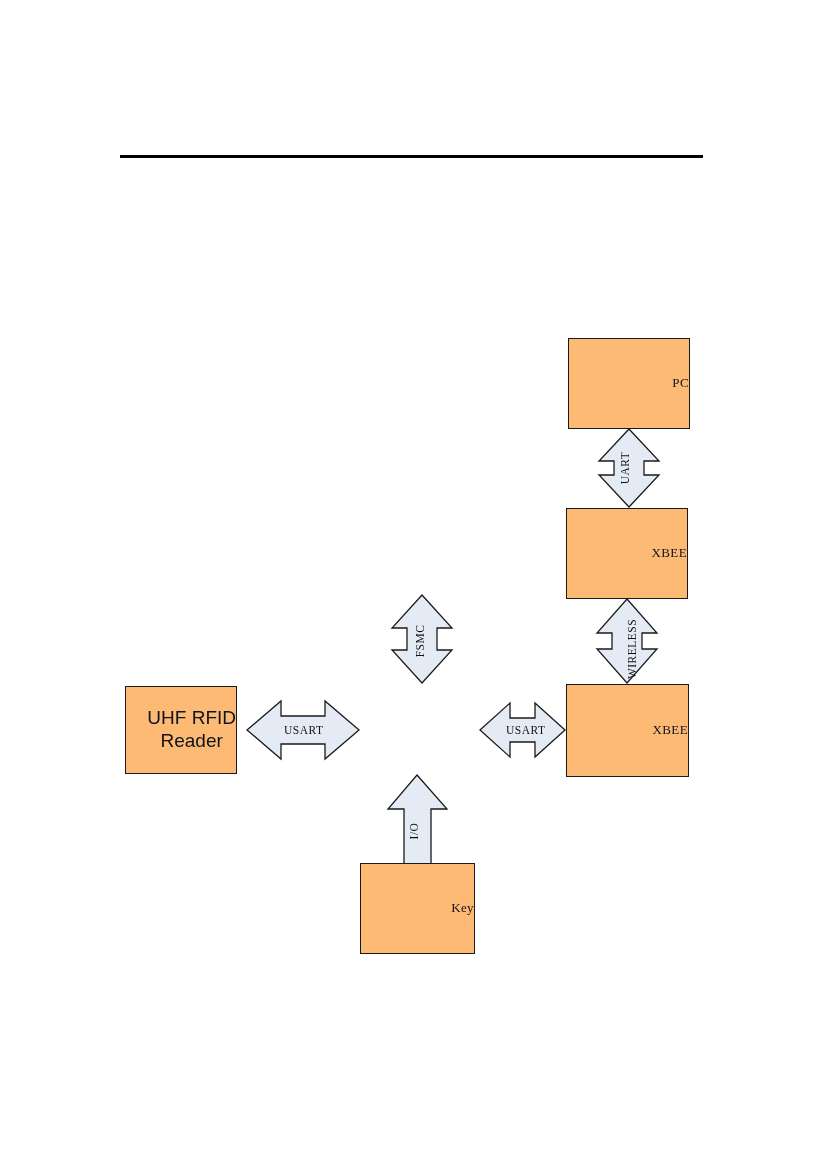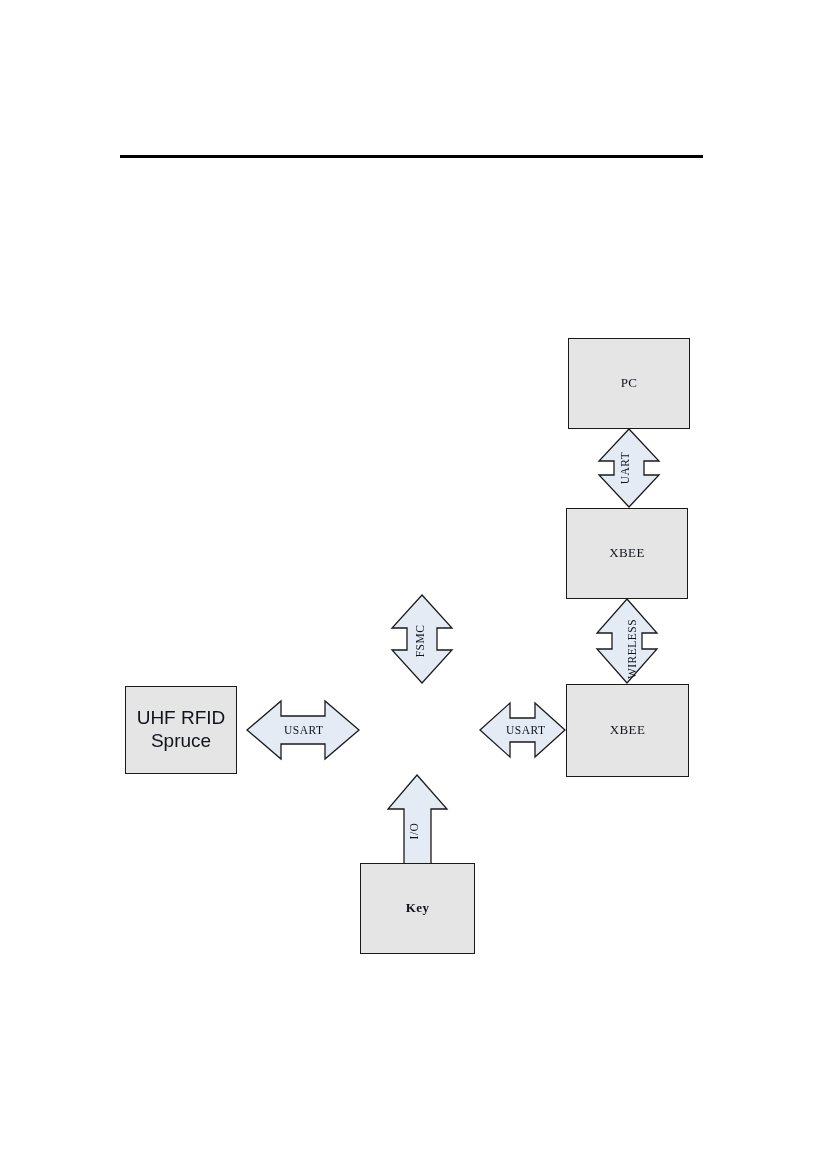--- a/index.html
+++ b/index.html
@@ -51,11 +51,11 @@
   .block {
     position: absolute;
     box-sizing: border-box;
-    background: #e5e5e5;
+    background: #fdba74;
     border: 1.6px solid #1a1a1a;
     display: flex;
     align-items: center;
-    justify-content: center;
+    justify-content: flex-end;
     text-align: center;
     color: #10131c;
     font-family: "Liberation Serif", serif;

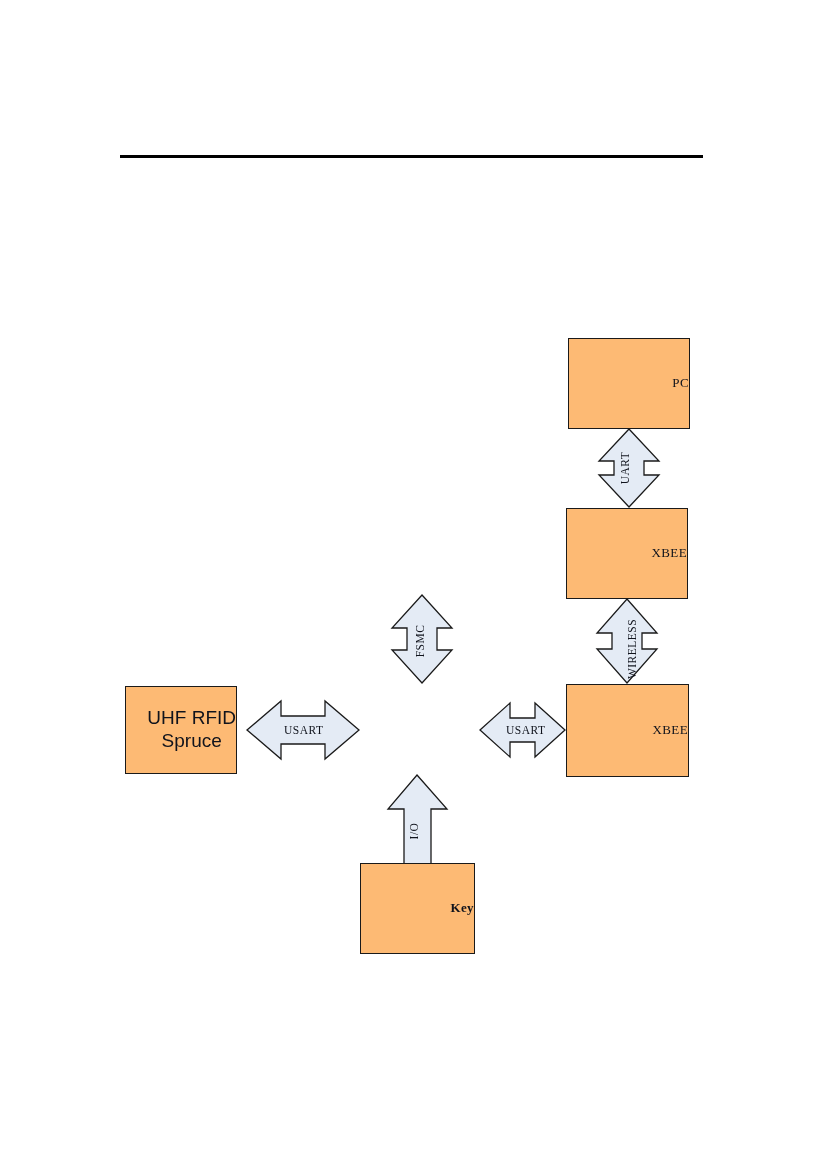--- a/index.html
+++ b/index.html
@@ -147,7 +147,7 @@
   <div class="block sans" id="block-uhf">
     <span>
       <span>UHF RFID</span><br>
-      <span>Spruce</span>
+      <span>Reader</span>
     </span>
   </div>
 

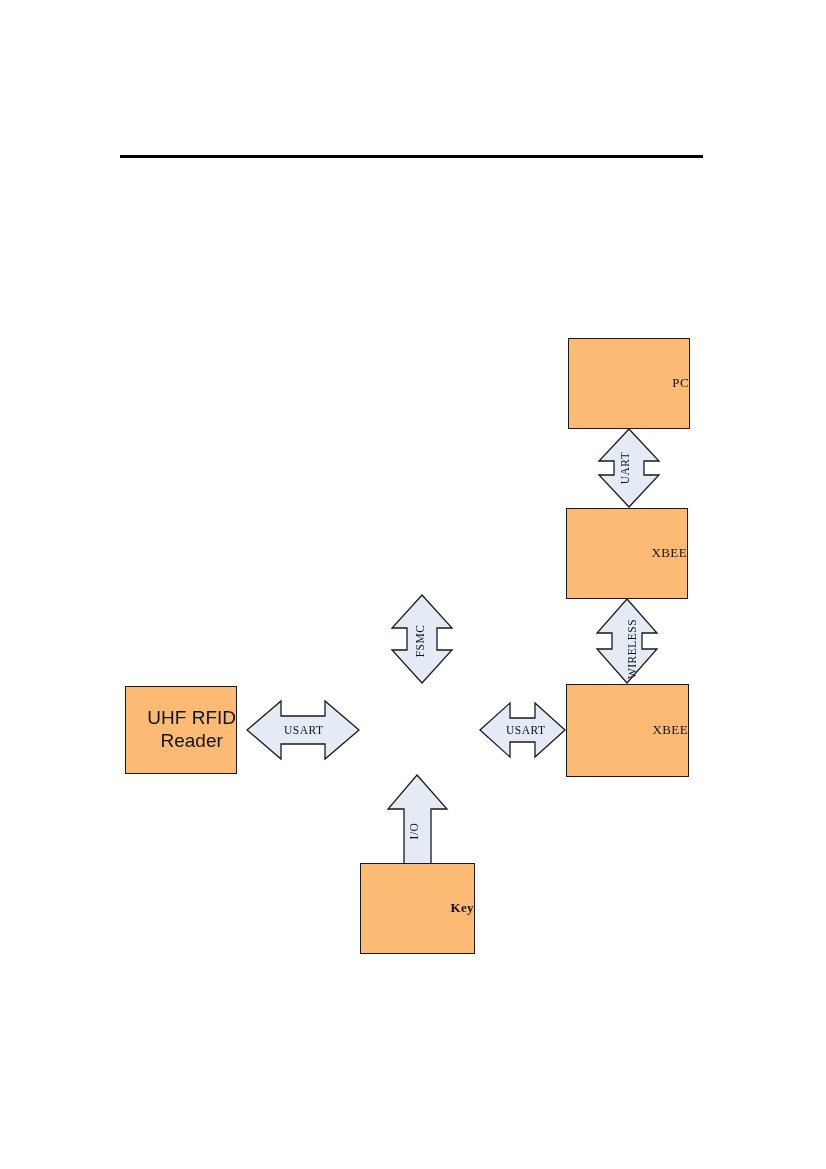--- a/index.html
+++ b/index.html
@@ -77,7 +77,7 @@
   #block-xbee-bot { left: 566px; top: 684px; width: 123px; height: 93px; }
   #block-lcd      { left: 364px; top: 508px; width: 116px; height: 86px; }
   #block-spruce   { left: 360px; top: 684px; width: 119px; height: 90px; }
-  #block-key      { left: 360px; top: 863px; width: 115px; height: 91px; font-weight: bold; }
+  #block-key      { left: 360px; top: 863px; width: 115px; height: 91px; }
   #block-uhf      { left: 125px; top: 686px; width: 112px; height: 88px; }
 
   

